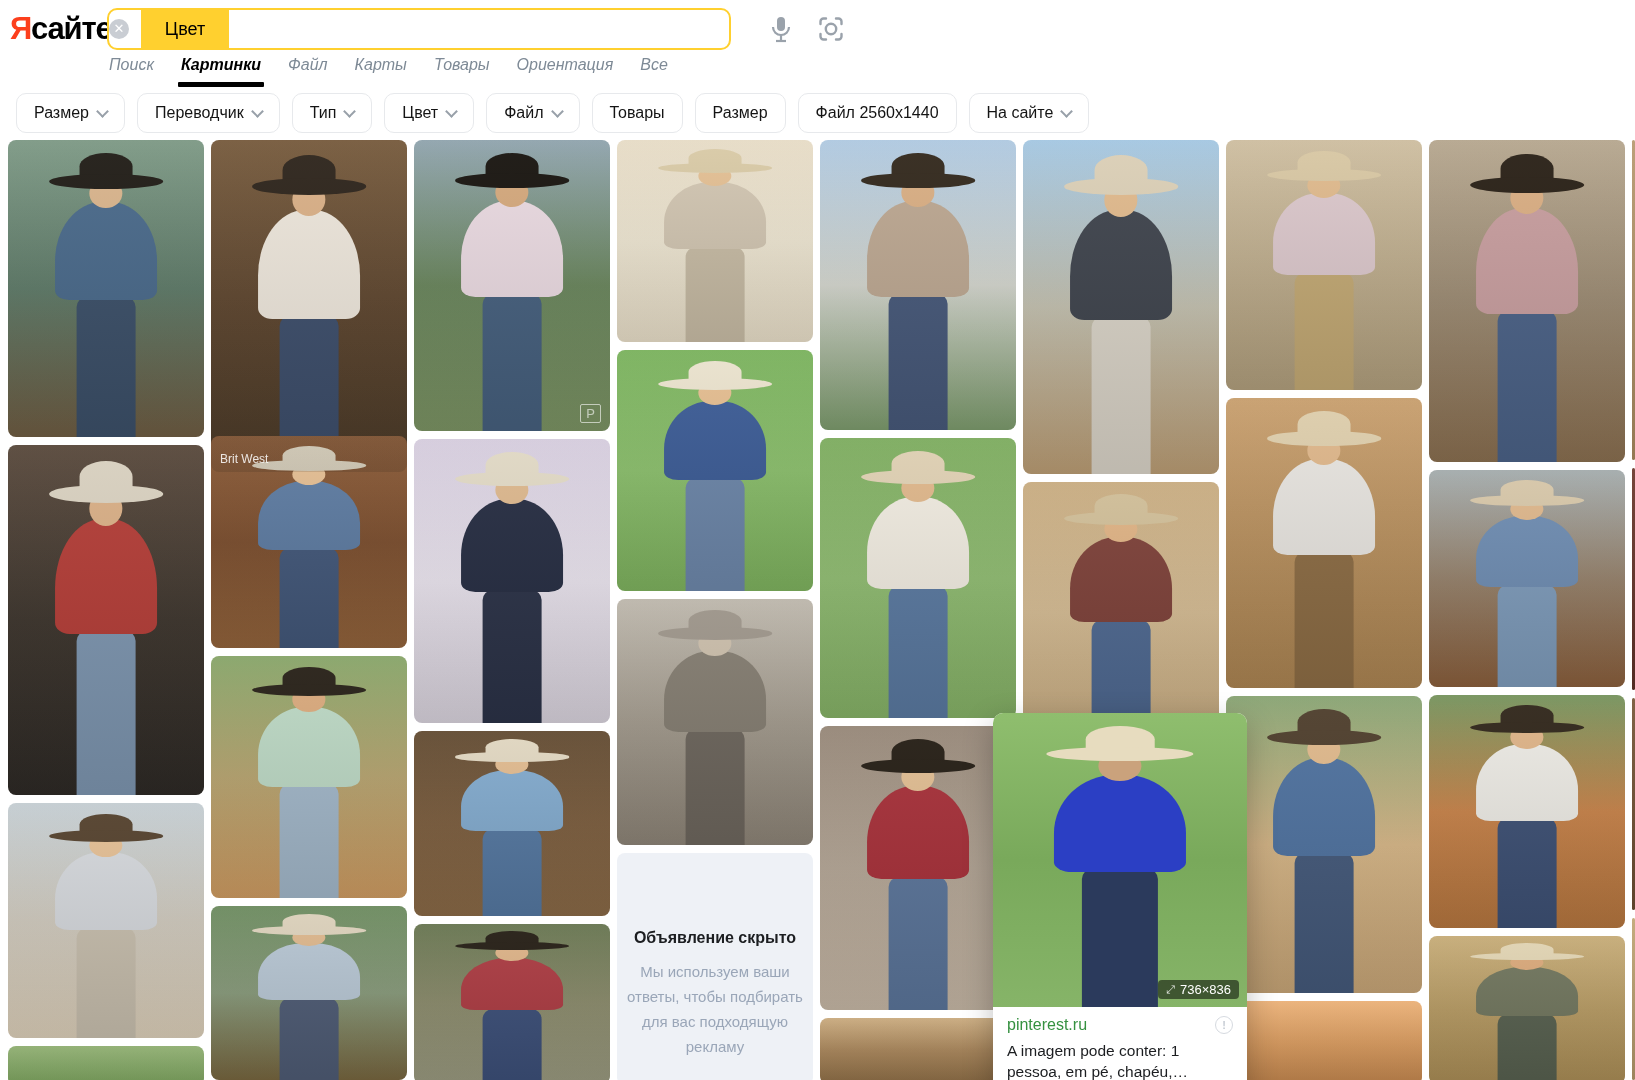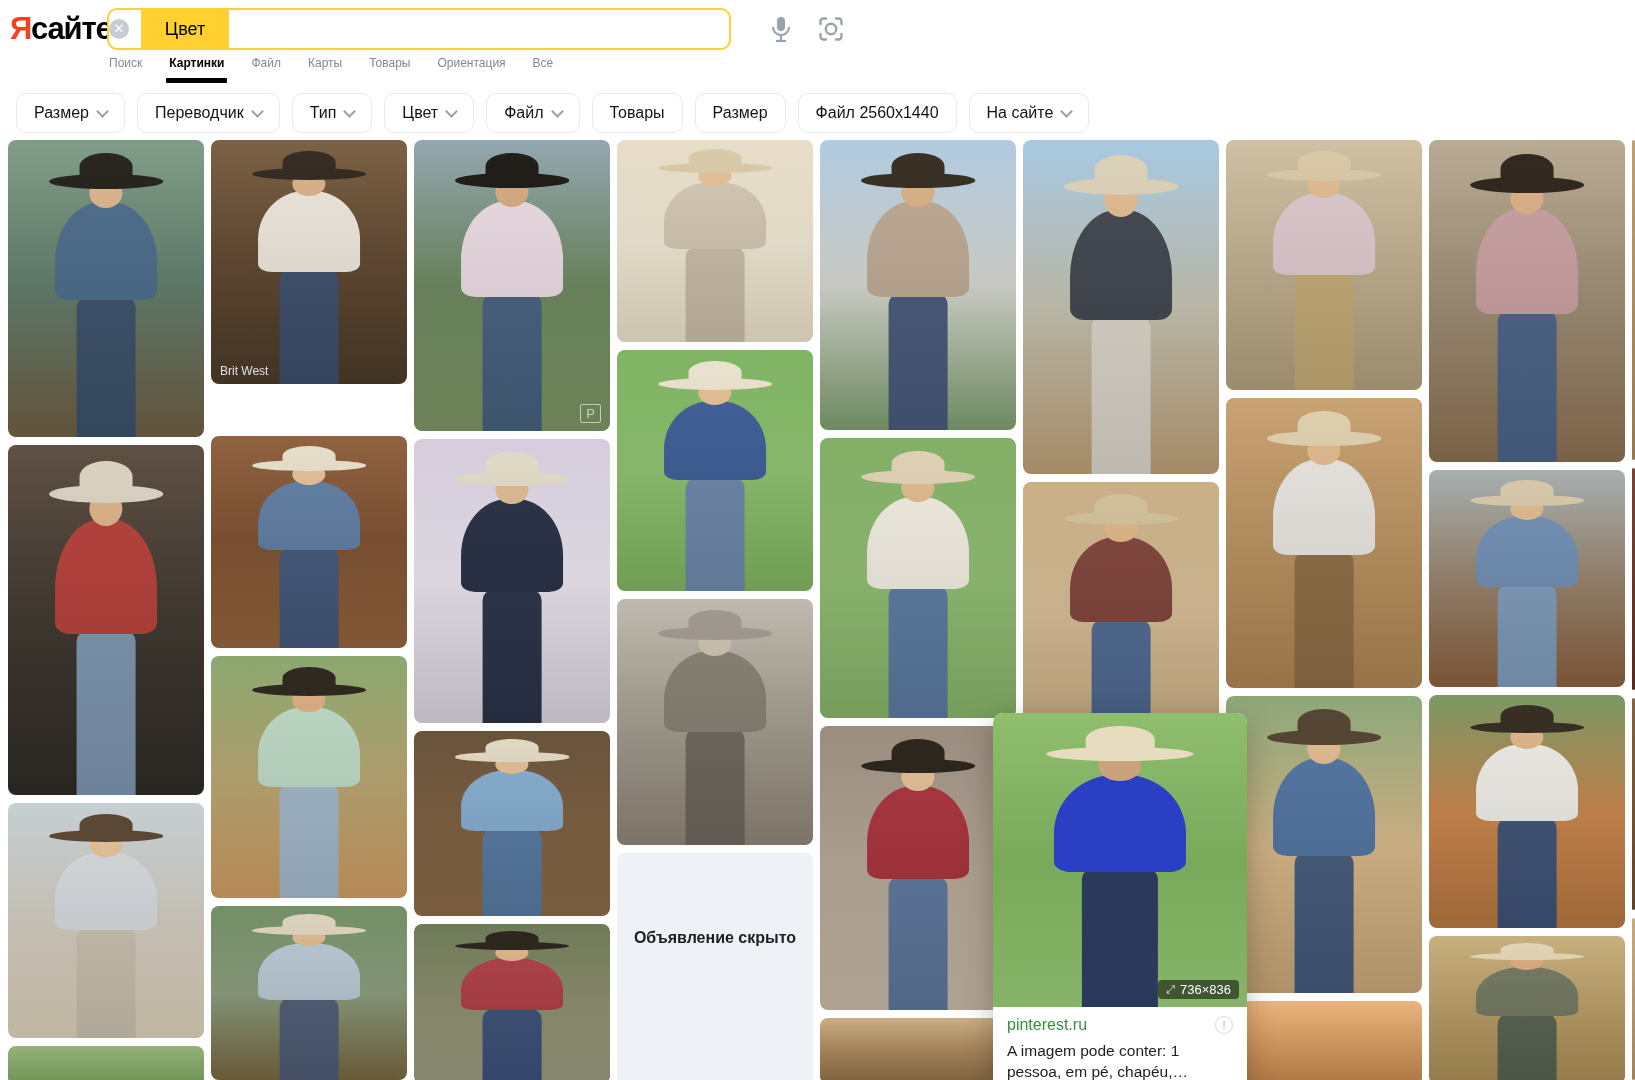--- a/index.html
+++ b/index.html
@@ -22,7 +22,7 @@
   .hicon{position:absolute;top:15px;cursor:pointer;}
   #mic{left:769px;} #cam{left:817px;}
   
-  .tabs{position:absolute;left:109px;top:56px;display:flex;gap:27px;font-size:12px;}
+  .tabs{position:absolute;left:109px;top:56px;display:flex;gap:27px;font-size:16px;font-style:italic;}
   .tab{color:#7e8a96;cursor:pointer;position:relative;padding-bottom:13px;white-space:nowrap;}
   .tab.active{color:#000;font-weight:700;}
   .tab.active::after{content:"";position:absolute;left:-3px;right:-3px;bottom:0;height:5px;background:#000;border-radius:1px;}

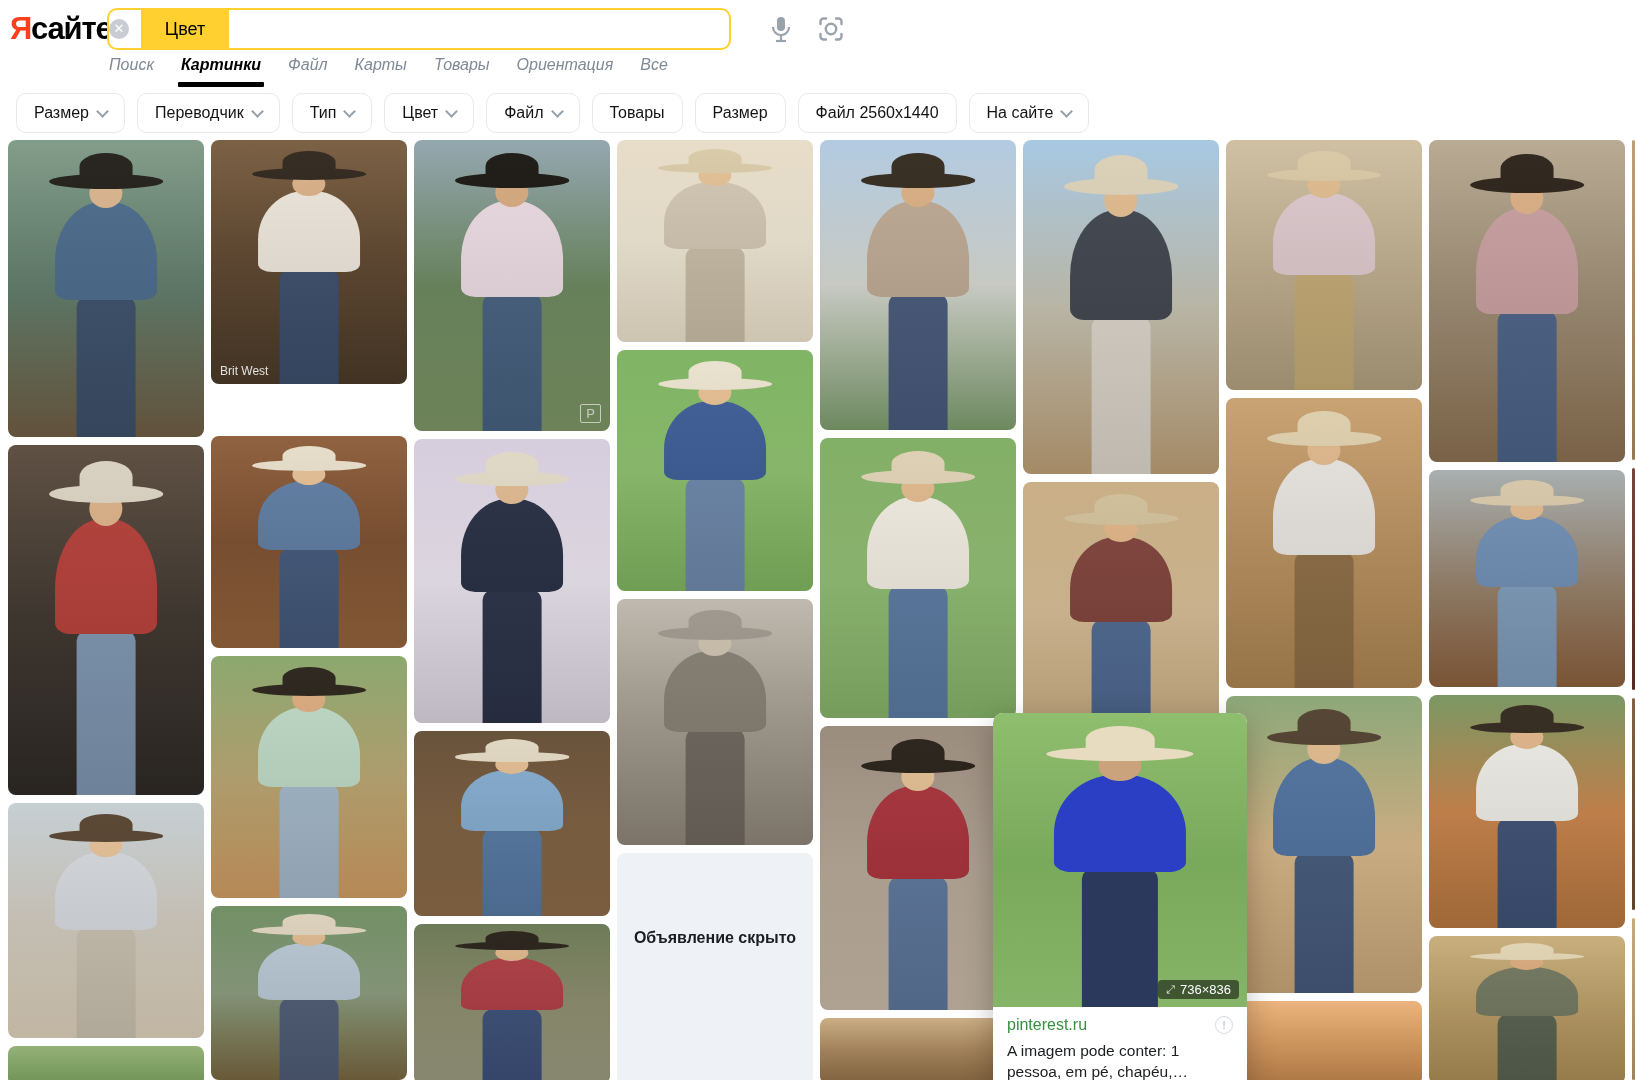--- a/index.html
+++ b/index.html
@@ -161,7 +161,7 @@
       <div class="fg fg-brim" style="background: rgb(83, 64, 44); width: 58%; height: 5%; top: 11.5%;"></div>
     </div>
     <div class="tile" style="left: 8px; top: 1046px; width: 196px; height: 40px; background: linear-gradient(rgb(143, 174, 113), rgb(125, 165, 95));"></div>
-    <div class="tile" style="left: 211px; top: 140px; width: 196px; height: 244px; background: linear-gradient(rgb(117, 89, 59), rgb(93, 69, 46), rgb(74, 58, 40));">
+    <div class="tile" style="left: 211px; top: 140px; width: 196px; height: 332px; background: linear-gradient(rgb(117, 89, 59), rgb(93, 69, 46), rgb(74, 58, 40));">
       <div class="fg fg-jeans" style="background: rgb(61, 78, 107); width: 30%; height: 47%; top: 53%;"></div>
       <div class="fg fg-shirt" style="background: rgb(236, 229, 218); width: 52%; height: 33%; top: 21%;"></div>
       <div class="fg fg-head" style="background: rgb(217, 175, 134); width: 17%; height: 10%; top: 13%;"></div>

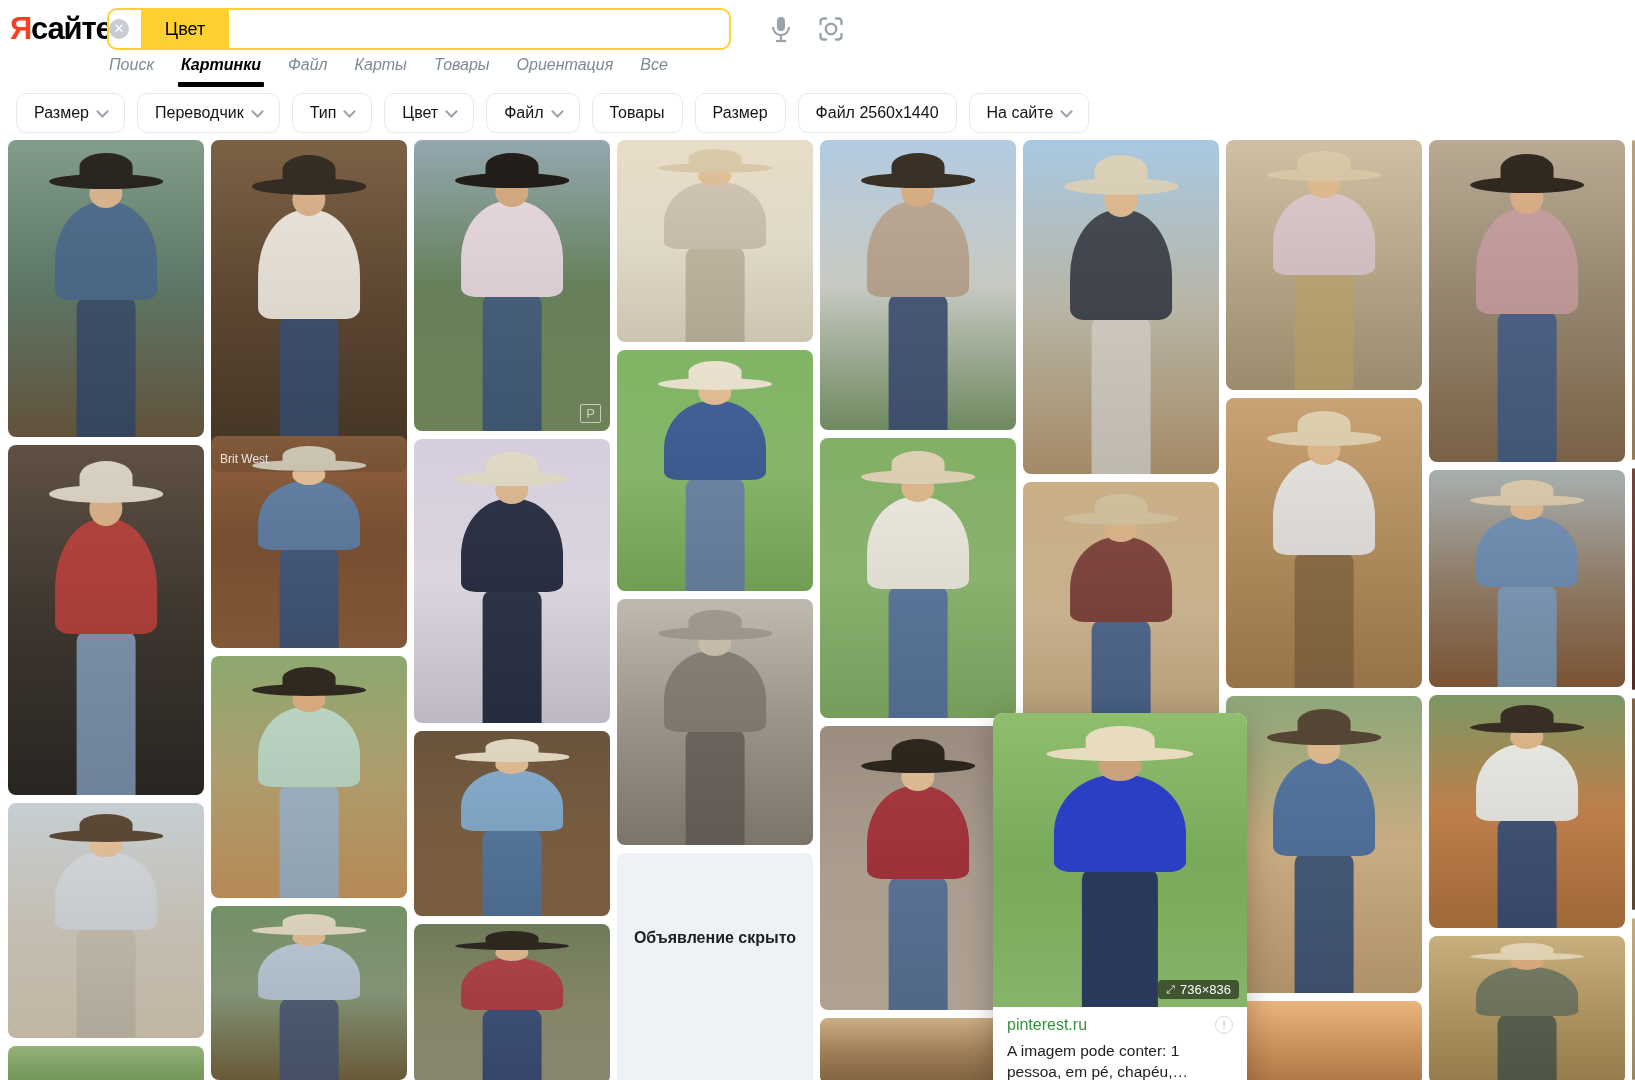--- a/index.html
+++ b/index.html
@@ -242,6 +242,7 @@
     </div>
     <div class="tile ad" style="left: 617px; top: 853px; width: 196px; height: 232px;">
       <div class="ad-title">Объявление скрыто</div>
+      <div class="ad-body">Мы используем ваши ответы, чтобы подбирать для вас подходящую рекламу</div>
     </div>
     <div class="tile" style="left: 820px; top: 140px; width: 196px; height: 290px; background: linear-gradient(rgb(174, 200, 224), rgb(211, 213, 205), rgb(125, 156, 109));">
       <div class="fg fg-jeans" style="background: rgb(71, 89, 122); width: 30%; height: 47%; top: 53%;"></div>

